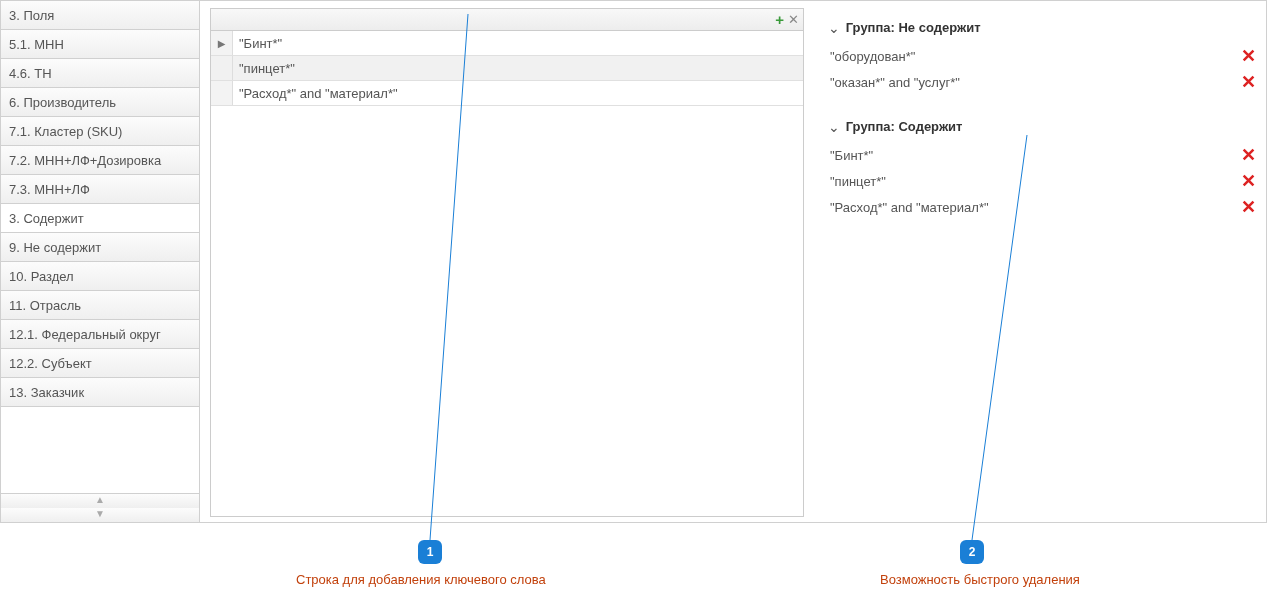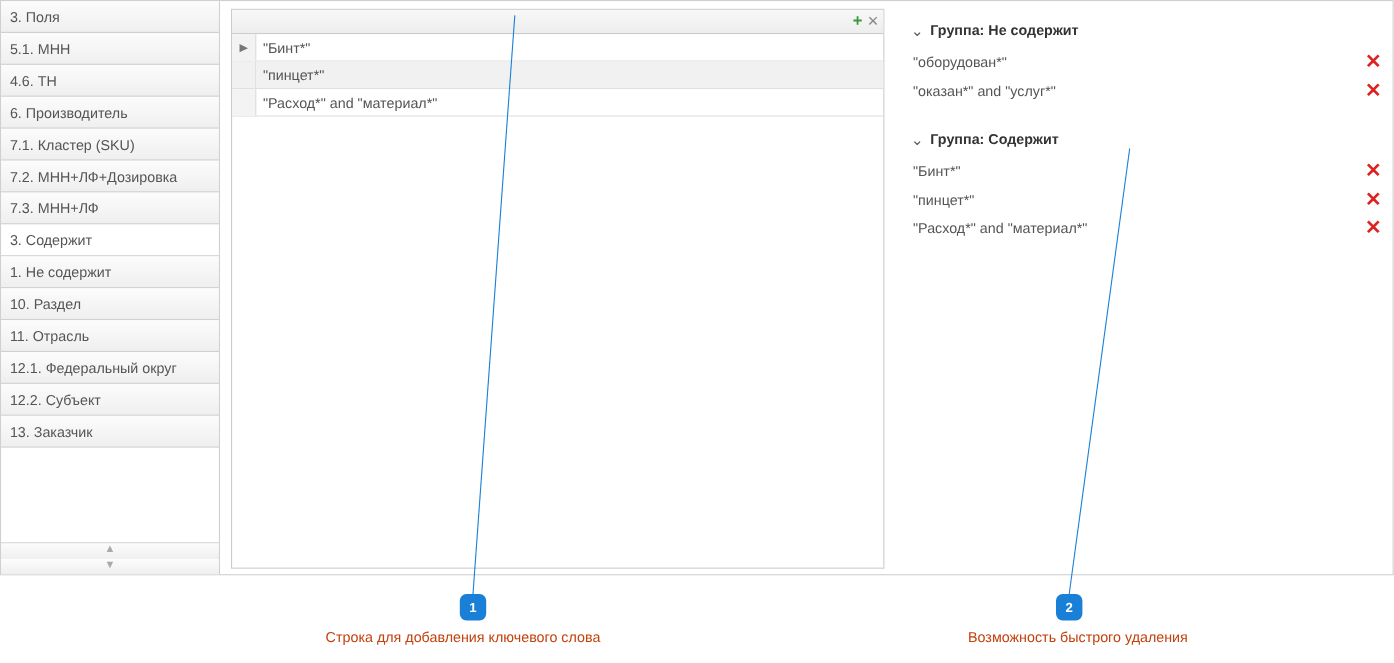--- a/index.html
+++ b/index.html
@@ -23,7 +23,7 @@
     top: 0;
     width: 199px;
     height: 521px;
-    background: #e5e5e5;
+    background: #000000;
     border-right: 1px solid #d0d0d0;
     display: flex;
     flex-direction: column;

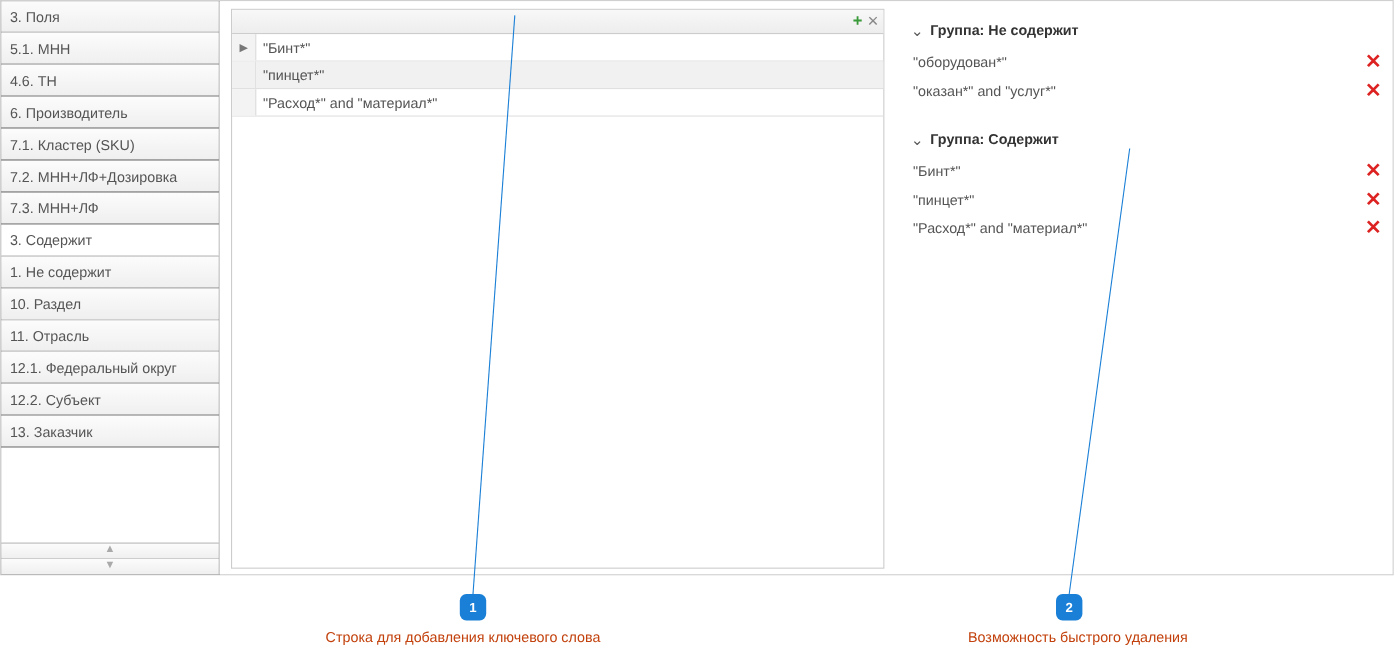--- a/index.html
+++ b/index.html
@@ -206,7 +206,7 @@
         <div class="nav-item">7.2. МНН+ЛФ+Дозировка</div>
         <div class="nav-item">7.3. МНН+ЛФ</div>
         <div class="nav-item active">3. Содержит</div>
-        <div class="nav-item">1. Не содержит</div>
+        <div class="nav-item">9. Не содержит</div>
         <div class="nav-item">10. Раздел</div>
         <div class="nav-item">11. Отрасль</div>
         <div class="nav-item">12.1. Федеральный округ</div>

